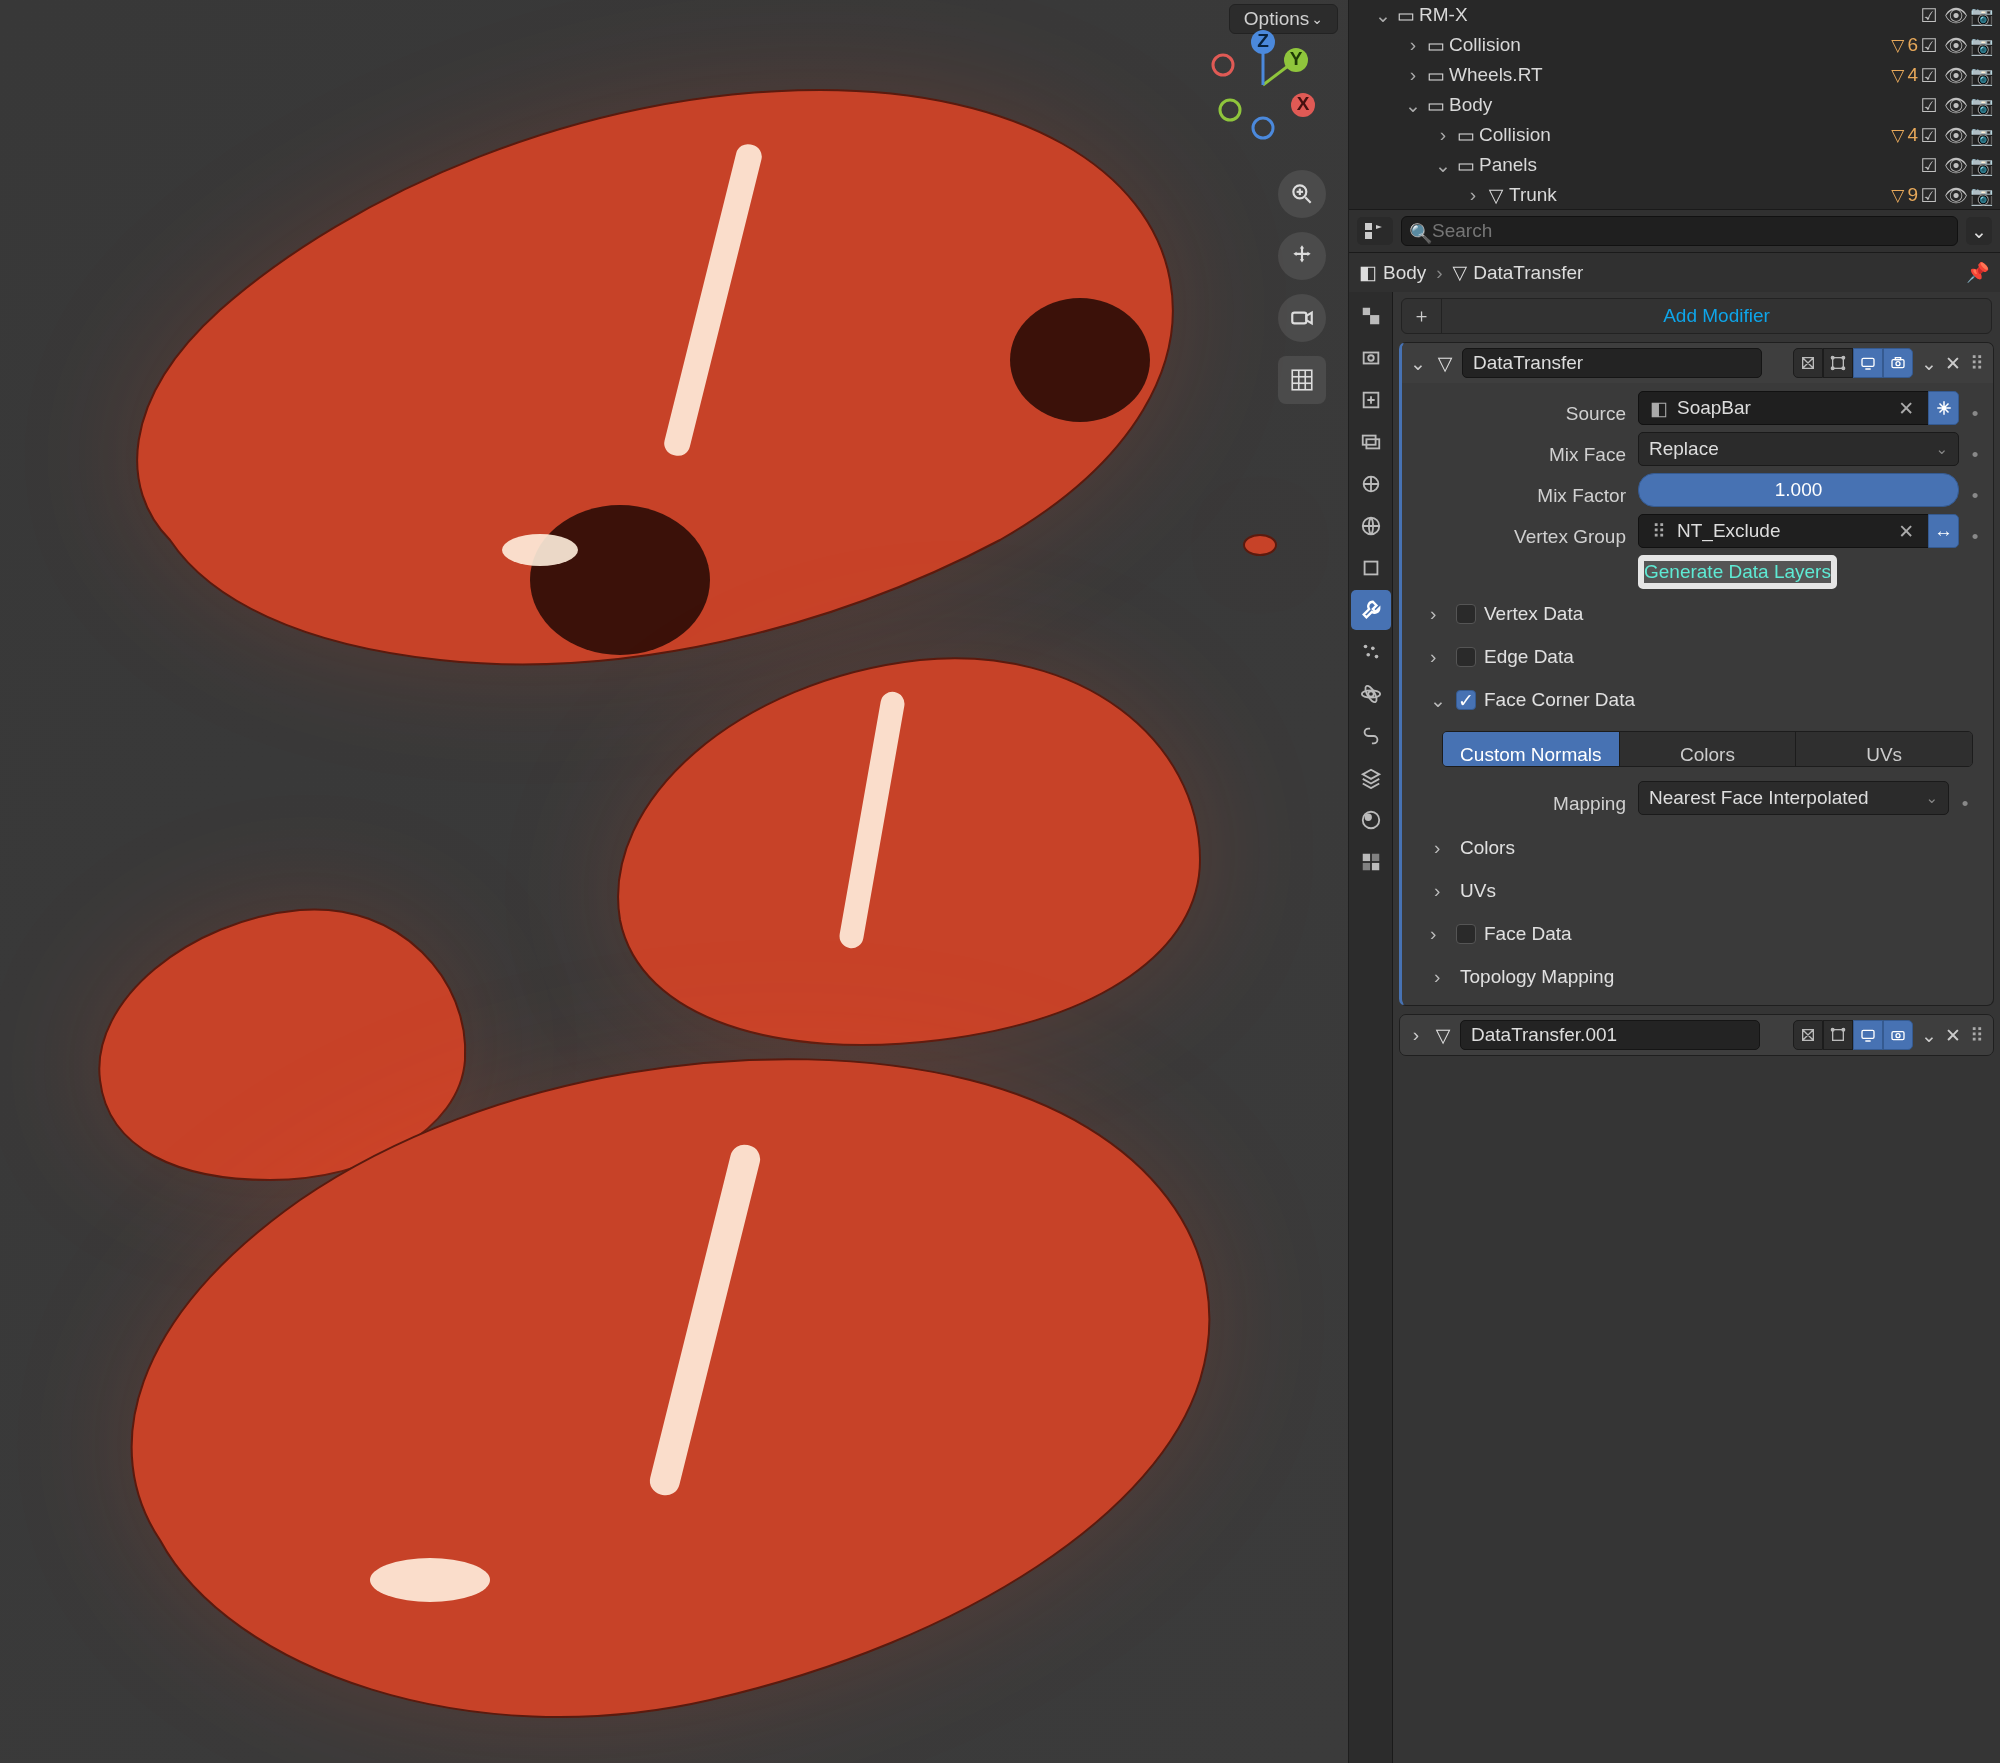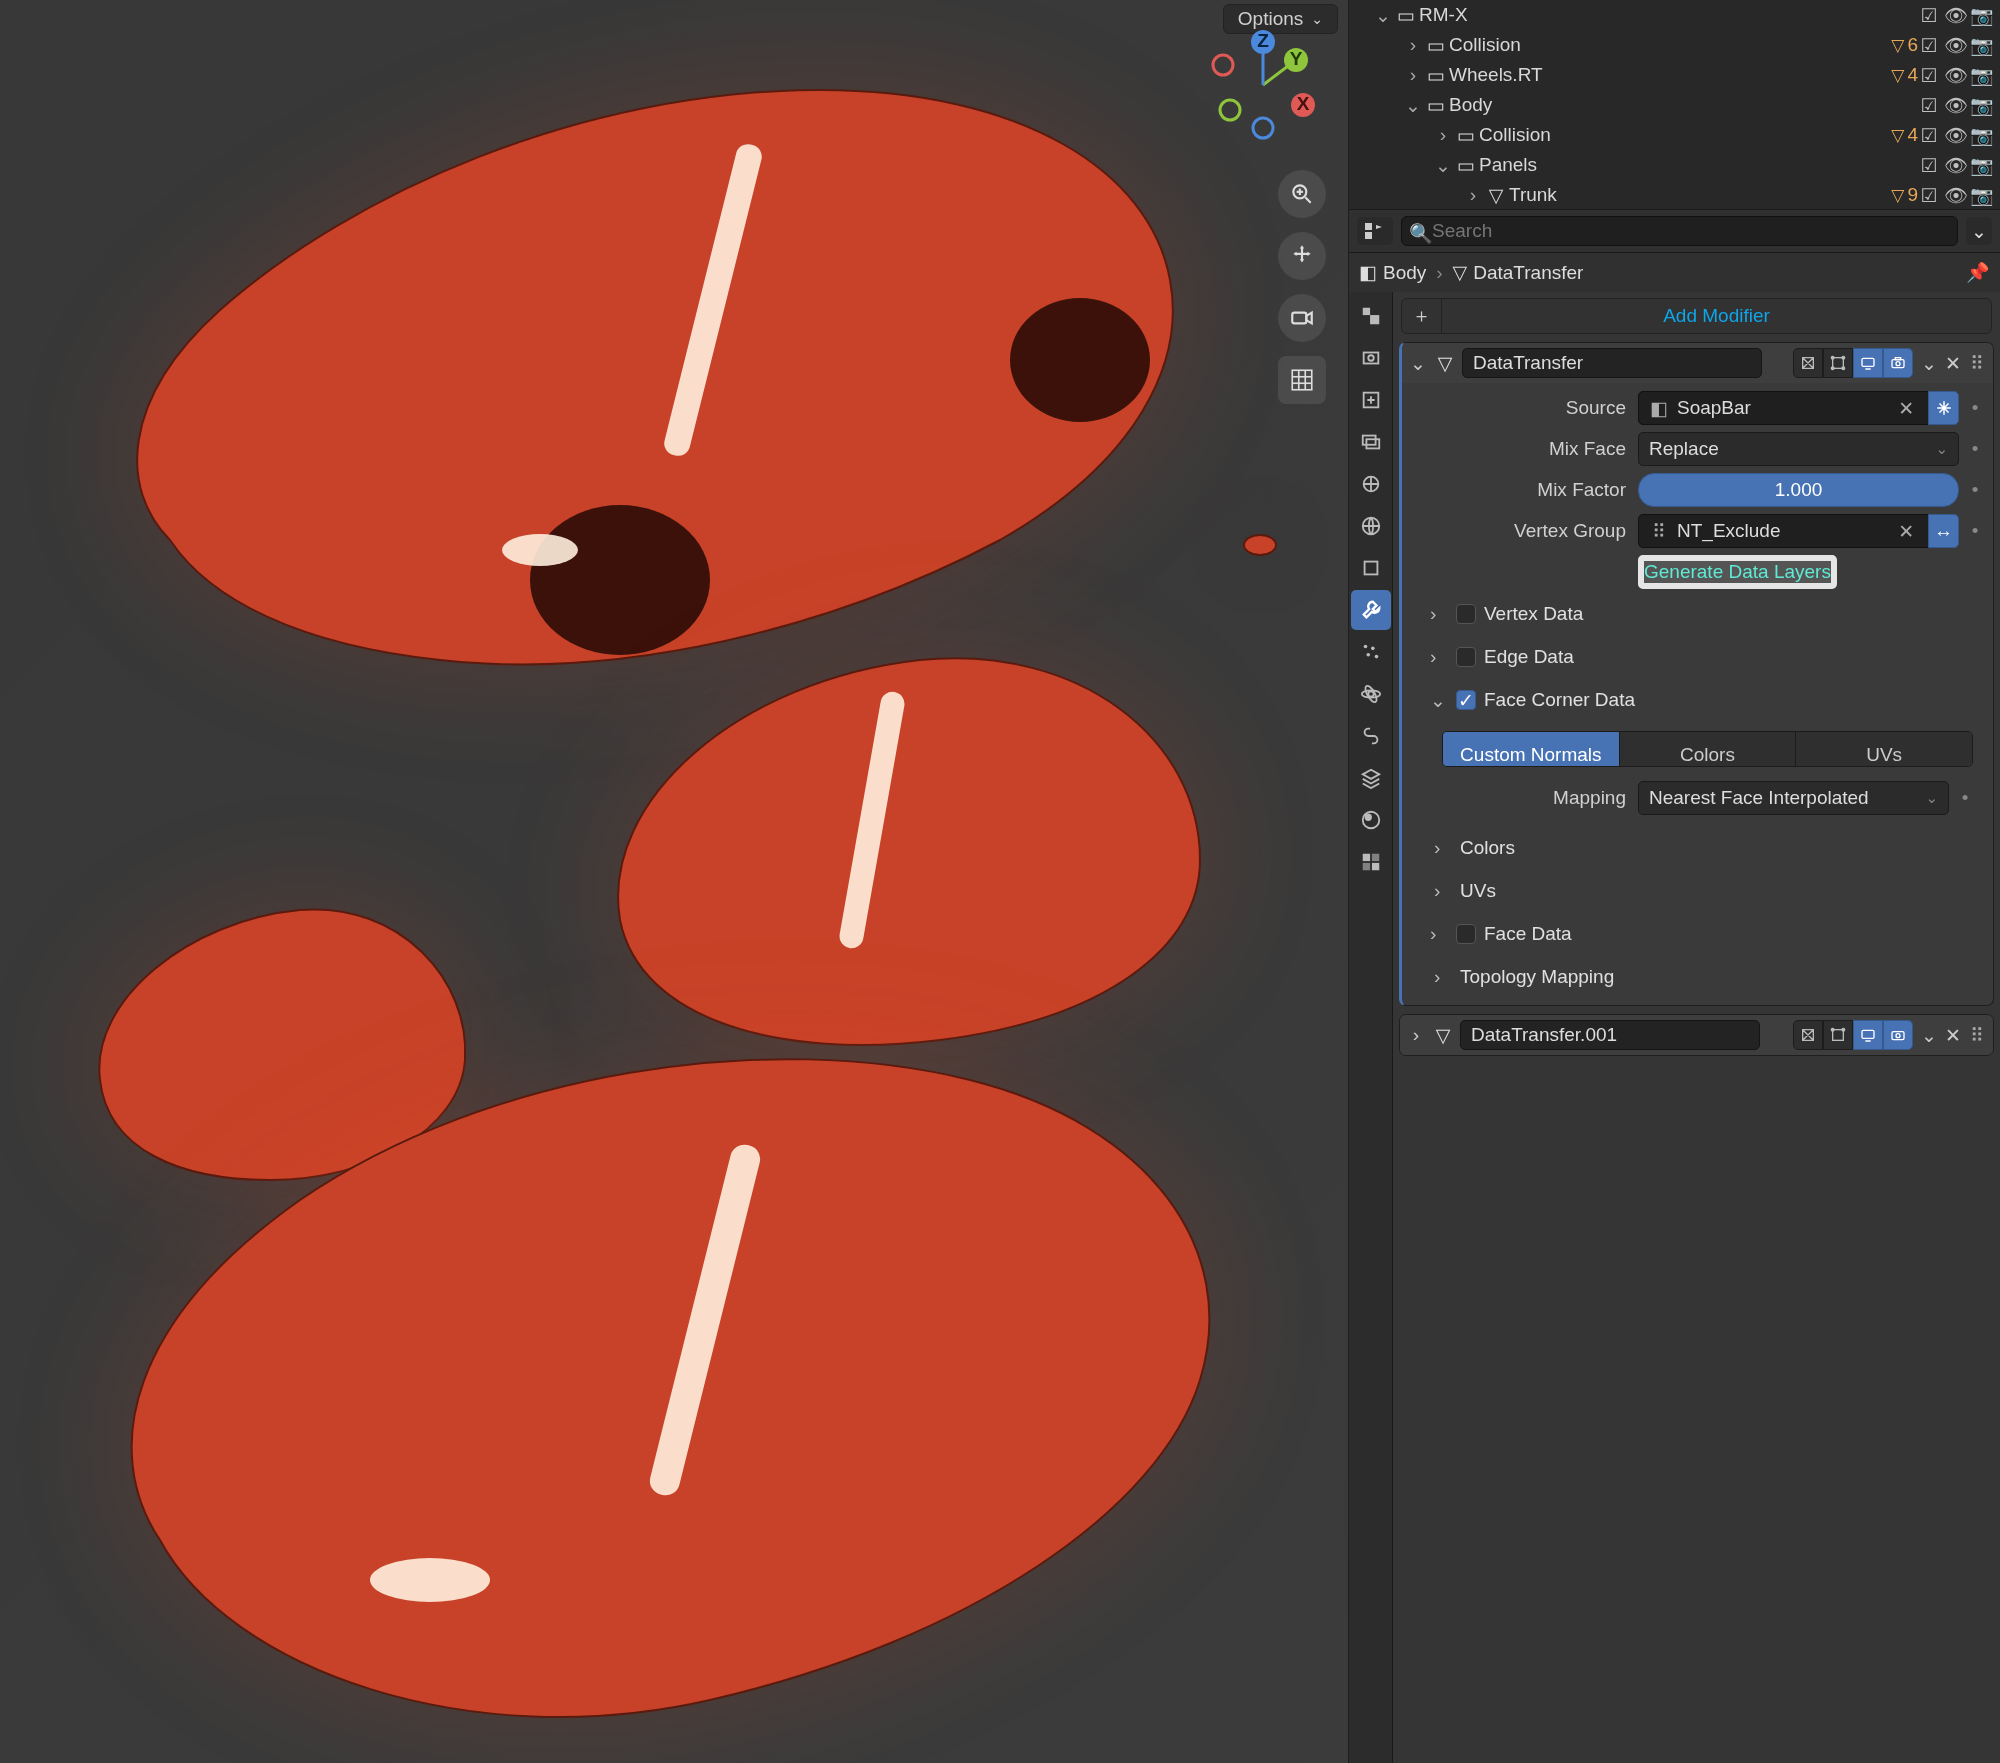--- a/index.html
+++ b/index.html
@@ -10,7 +10,7 @@
 
 .viewport { flex: 1; position: relative; background: linear-gradient(135deg, #383838 0%, #3b3b3b 100%); overflow: hidden; }
 .viewport-header { position: absolute; top: 0; right: 0; display: flex; align-items: center; gap: 4px; padding: 4px 10px; }
-.options-btn { background: #2c2c2c; color: #d0d0d0; border: 1px solid #222; border-radius: 6px; padding: 3px 14px; display: flex; align-items: center; gap: 6px; cursor: pointer; }
+.options-btn { background: #2c2c2c; color: #d0d0d0; border: 1px solid #222; border-radius: 6px; padding: 3px 14px; display: flex; align-items: center; gap: 0; cursor: pointer; }
 .options-btn .chev { font-size: 14px; margin-left: 2px; }
 
 .axis-gizmo { position: absolute; top: 30px; right: 30px; width: 110px; height: 110px; }

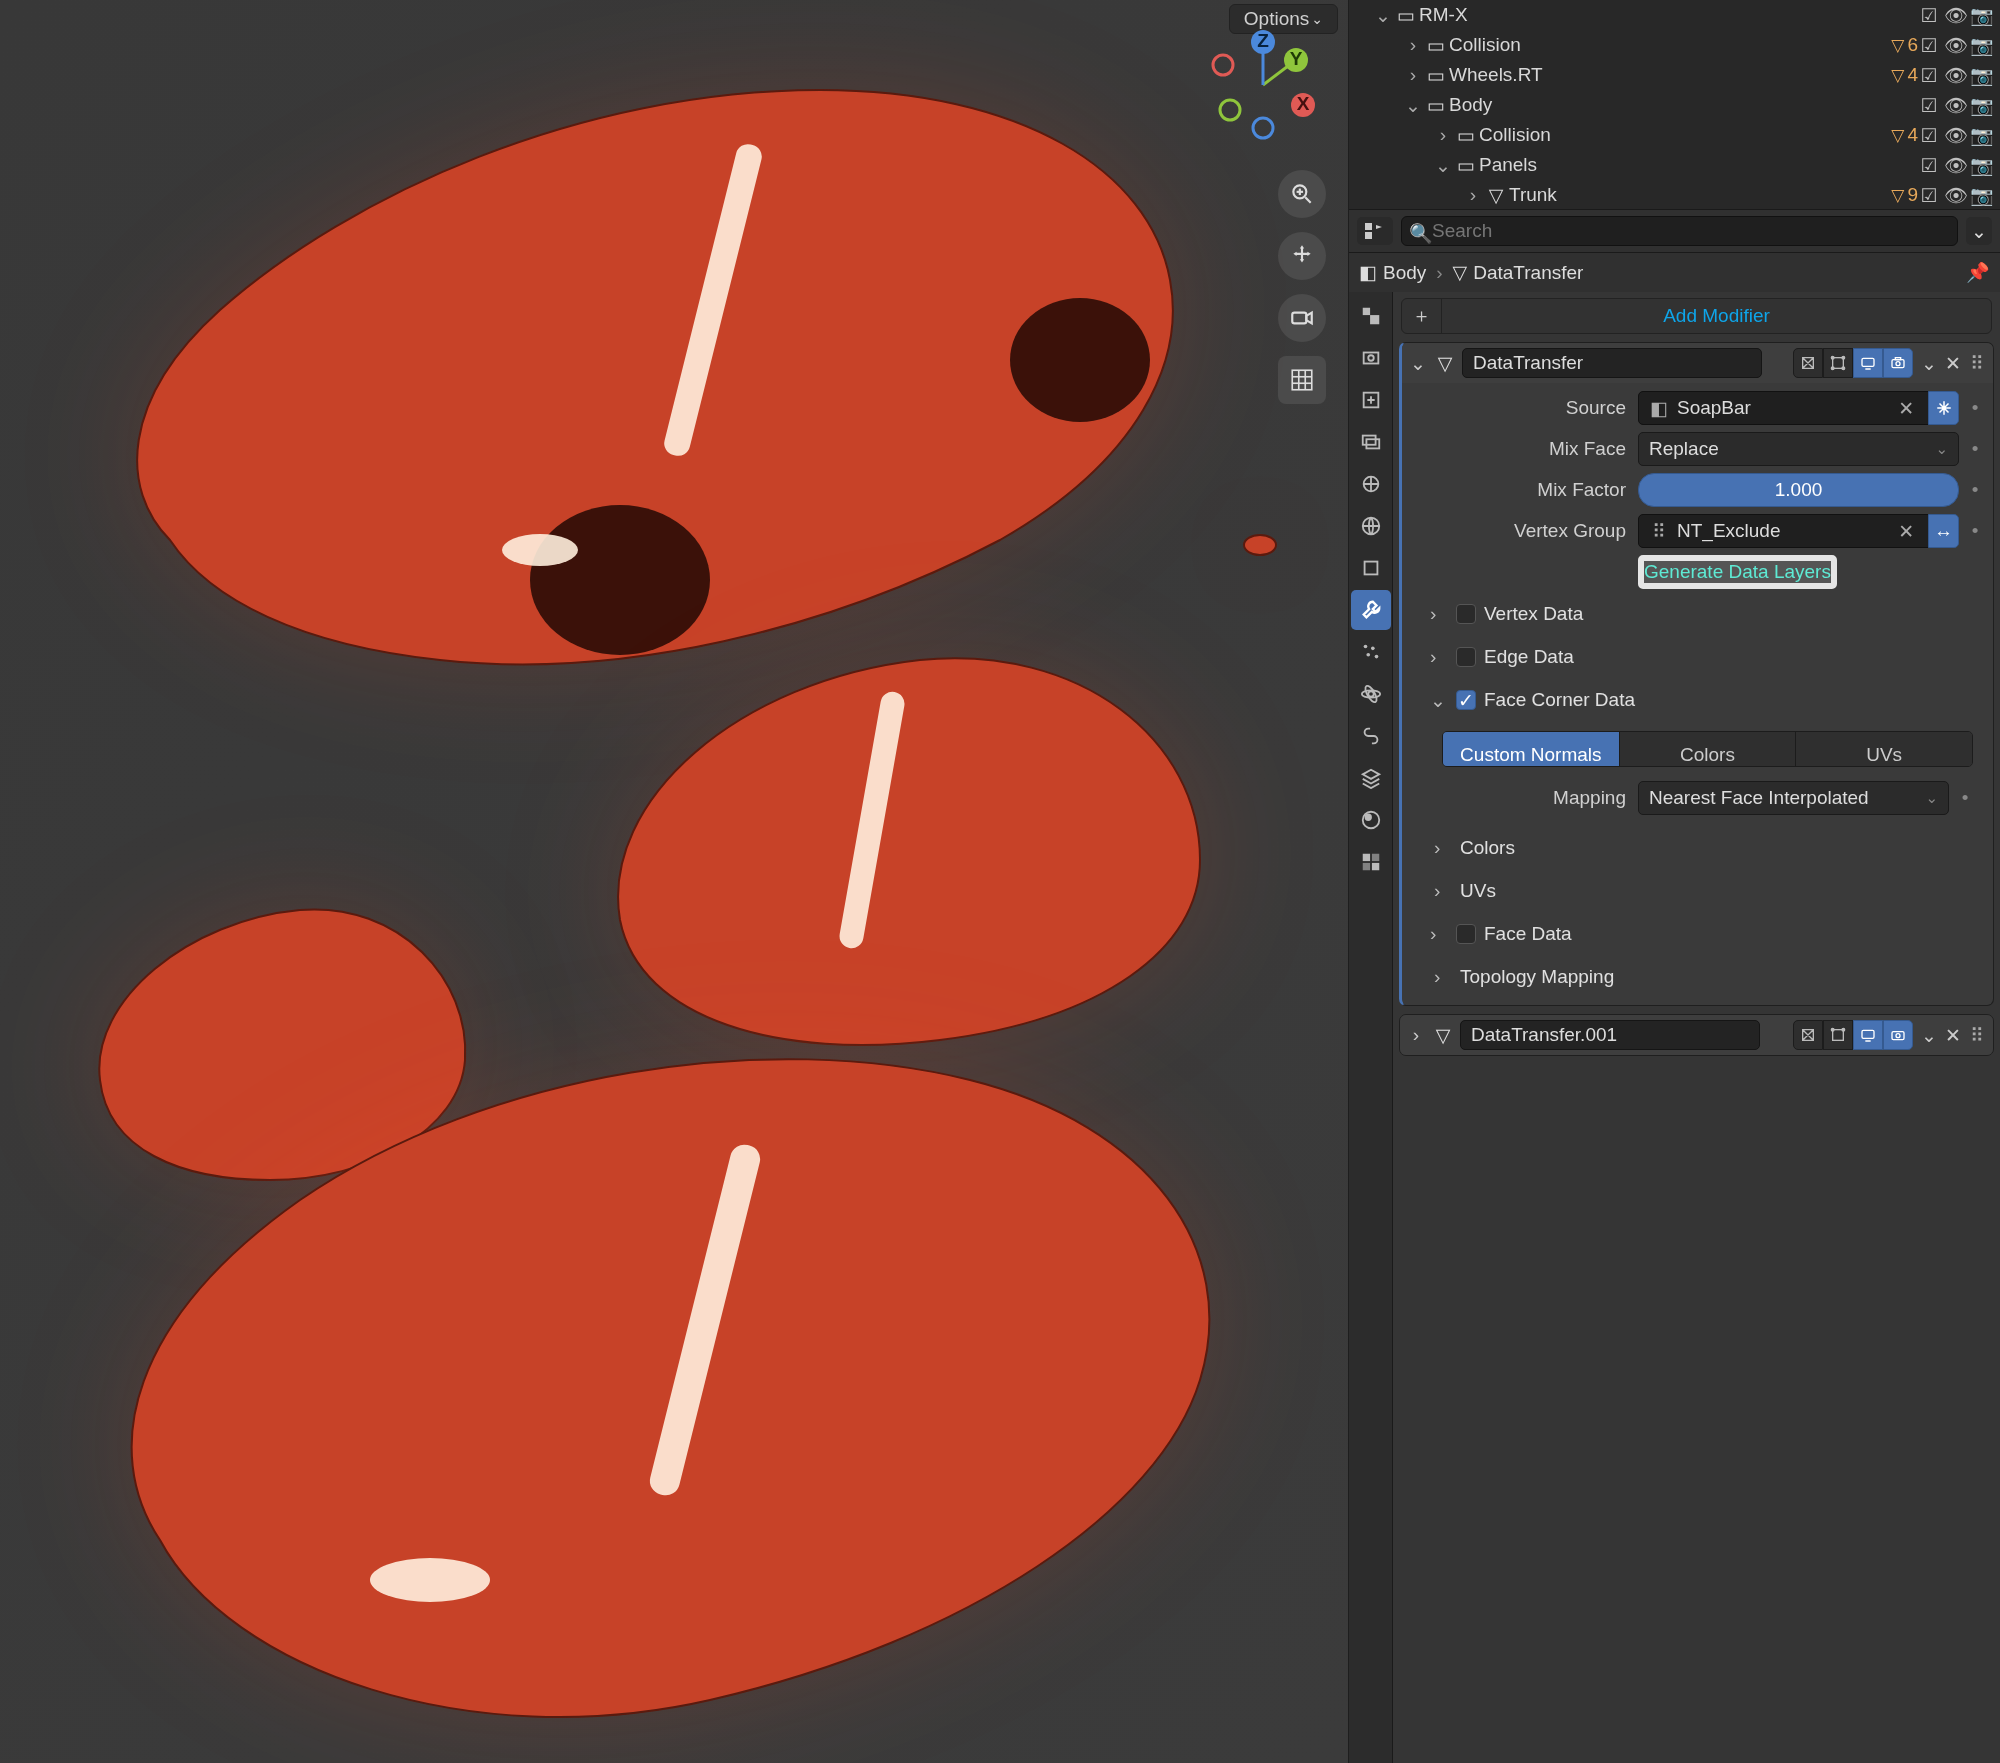--- a/index.html
+++ b/index.html
@@ -85,7 +85,7 @@
 .mod-ctrls .dots { width: 20px; text-align: center; cursor: pointer; color: #aaa; }
 
 .mod-body { padding: 8px 10px 10px 10px; display: flex; flex-direction: column; gap: 7px; }
-.frow { display: flex; align-items: center; gap: 8px; }
+.frow { display: flex; align-items: flex-end; gap: 8px; }
 .frow .flabel { width: 218px; text-align: right; color: #d0d0d0; padding-right: 4px; }
 .frow .fval { flex: 1; display: flex; align-items: center; gap: 0; }
 .frow .dot { width: 16px; display: flex; justify-content: center; color: #888; }

